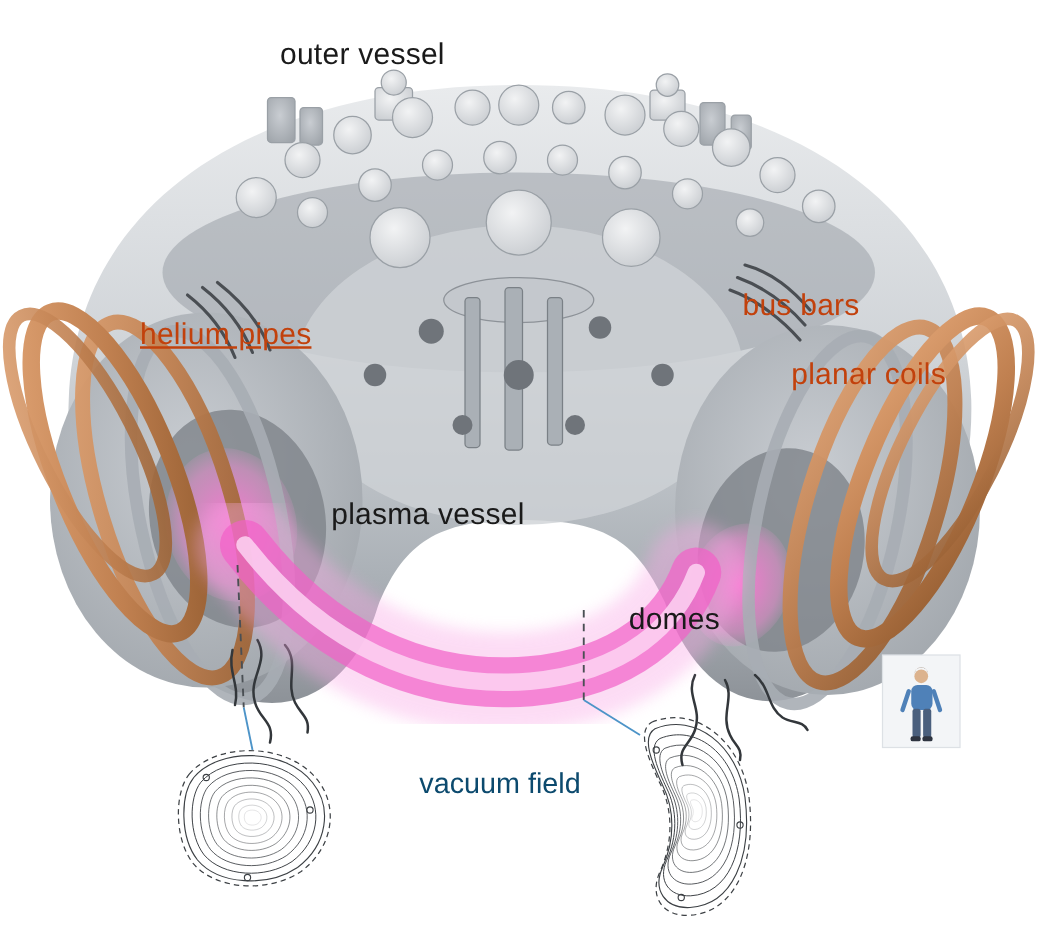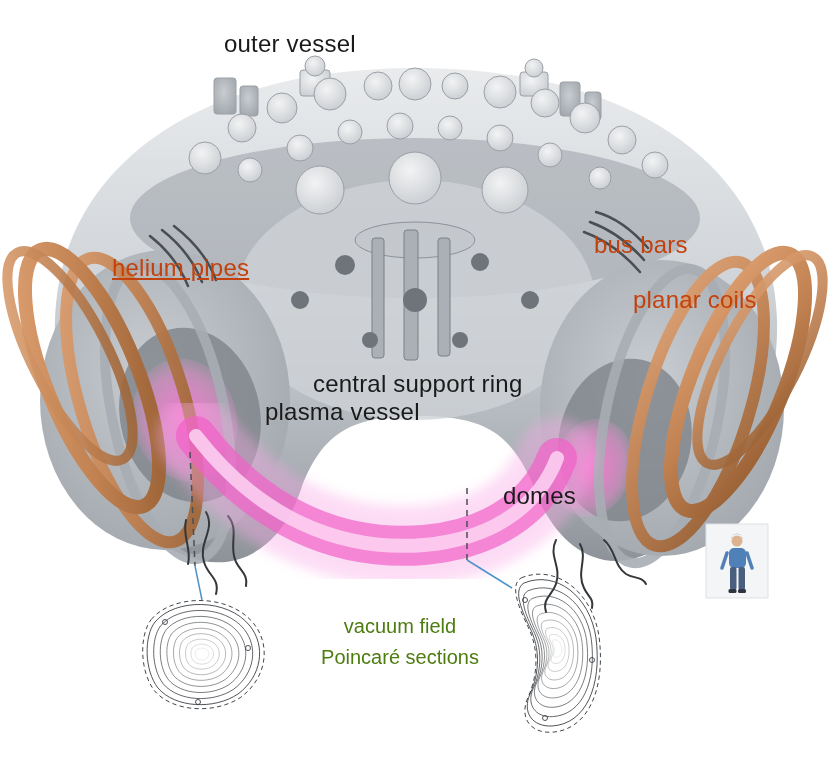--- a/index.html
+++ b/index.html
@@ -232,7 +232,6 @@
   <div class="label light lbl-bus-bars">bus bars</div>
   <div class="label light lbl-helium-pipes">helium pipes</div>
   <div class="label light lbl-planar-coils">planar coils</div>
-  <div class="label lbl-central-ring">central support ring</div>
   <div class="label lbl-plasma-vessel">plasma vessel</div>
   <div class="label lbl-plasma">domes</div>
 

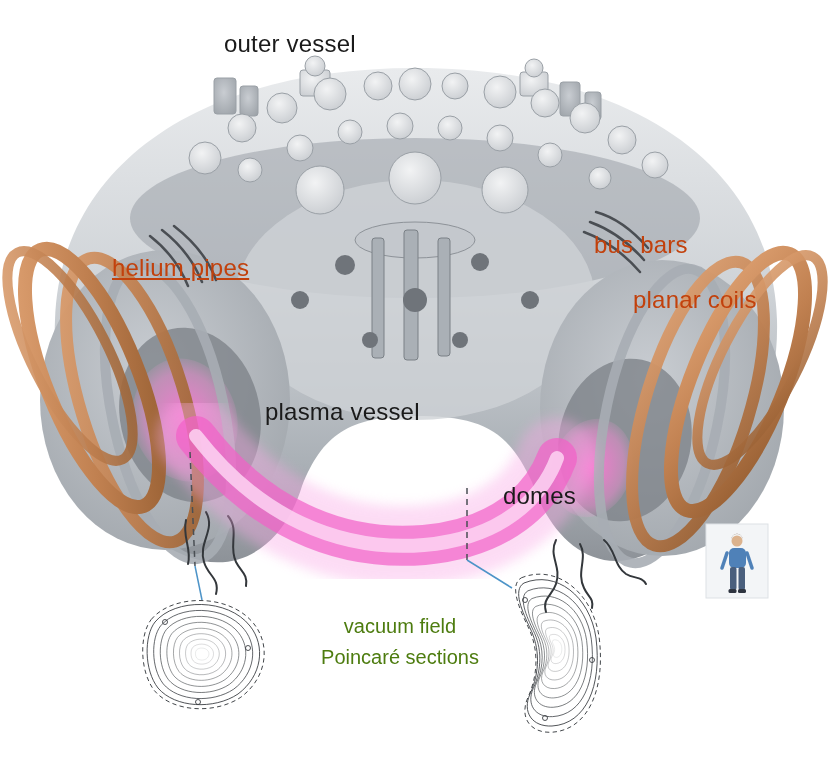--- a/index.html
+++ b/index.html
@@ -24,7 +24,7 @@
   .lbl-plasma{left:503px;top:482px;}
   .caption{
     position:absolute;left:290px;top:611px;width:220px;text-align:center;
-    font-size:20px;color:#4d7c0f;line-height:31px;
+    font-size:23px;color:#0c4a6e;line-height:31px;
   }
 </style>
 </head>

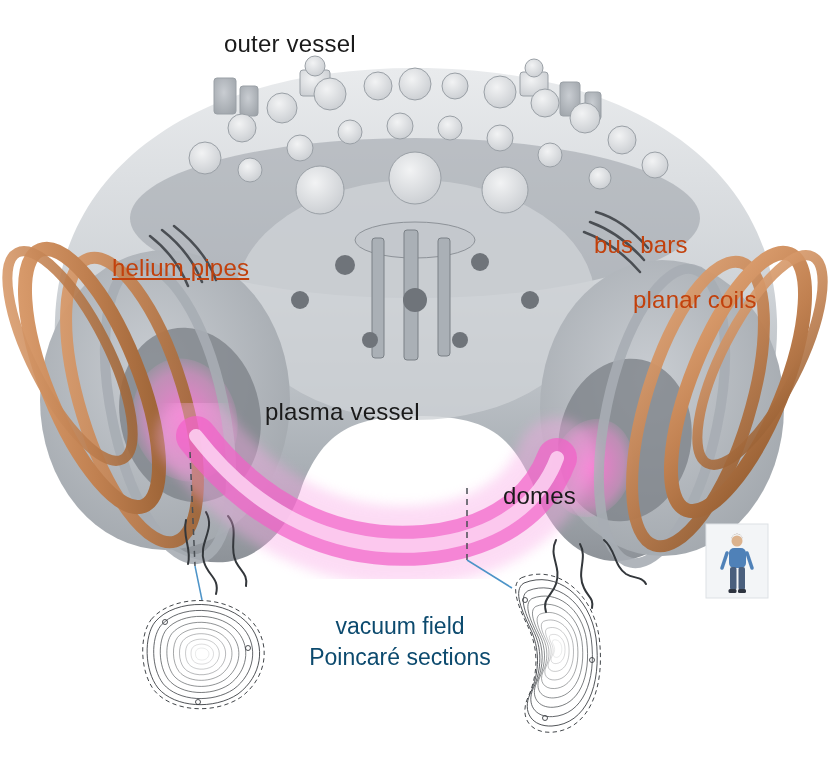--- a/index.html
+++ b/index.html
@@ -237,7 +237,6 @@
 
   <div class="caption">
     <div>vacuum field</div>
-    <div>Poincaré sections</div>
   </div>
 
 </div>

